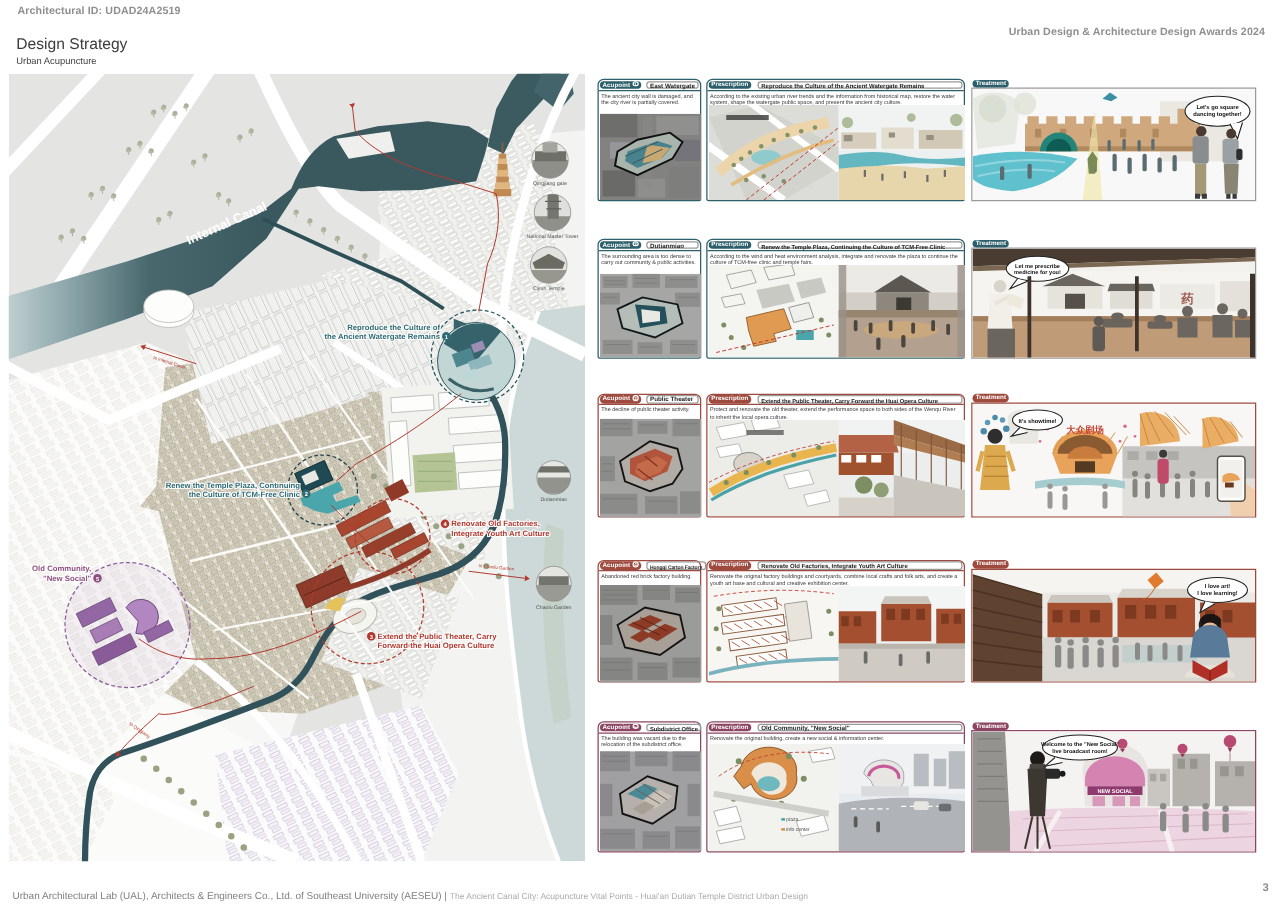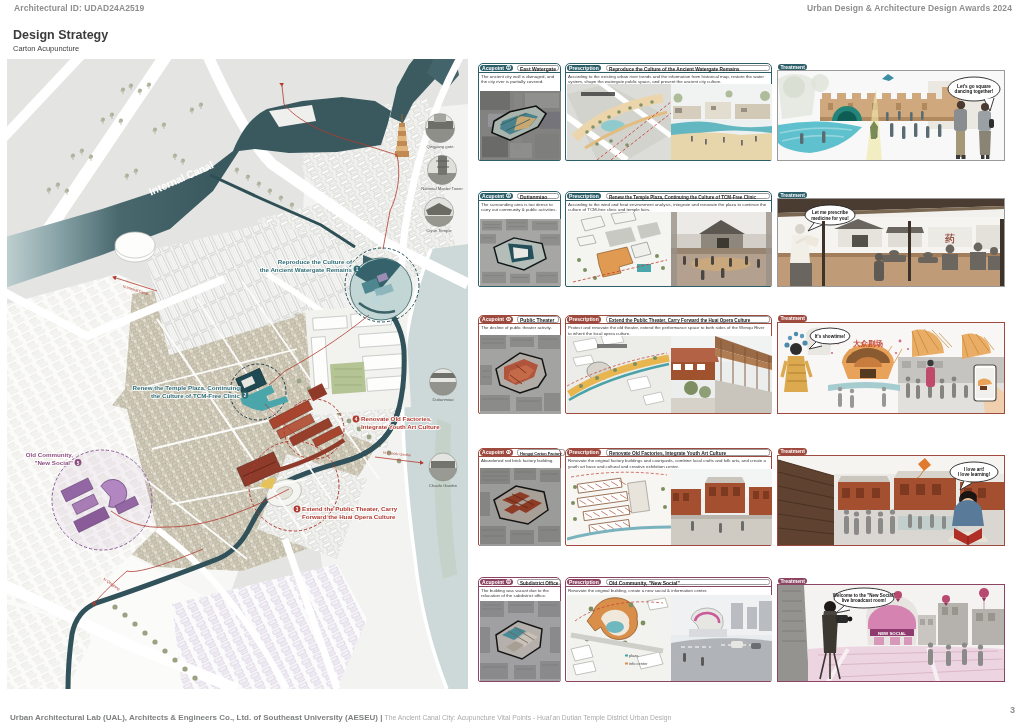--- a/index.html
+++ b/index.html
@@ -20,7 +20,7 @@
 <body>
 
 <div class="abs hdr" style="left:14px;top:3px">Architectural ID: UDAD24A2519</div>
-<div class="abs hdr" style="right:12px;top:3px">Urban Design &amp; Architecture Design Awards 2024</div>
+<div class="abs hdr" style="right:12px;top:20px">Urban Design &amp; Architecture Design Awards 2024</div>
 <div class="abs" style="left:13px;top:28px;font-weight:bold;color:#3c3c3c;font-size:12.5px">Design Strategy</div>
 <div class="abs" style="left:13px;top:44px;color:#3f3f3f;font-size:7.5px">Carton Acupuncture</div>
 

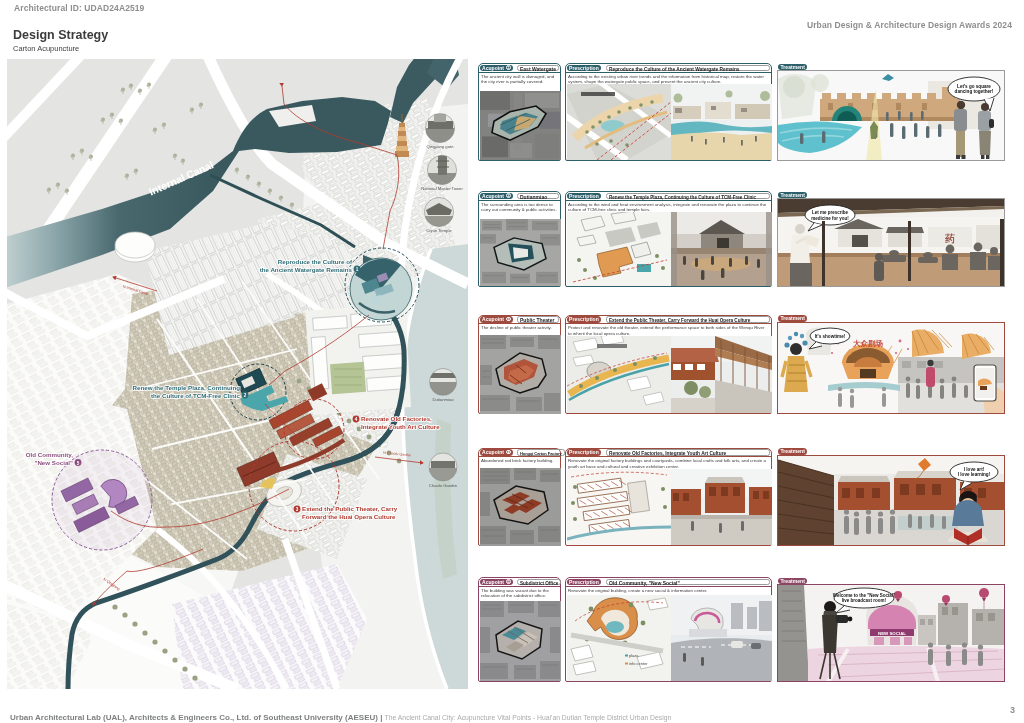--- a/index.html
+++ b/index.html
@@ -21,7 +21,7 @@
 
 <div class="abs hdr" style="left:14px;top:3px">Architectural ID: UDAD24A2519</div>
 <div class="abs hdr" style="right:12px;top:20px">Urban Design &amp; Architecture Design Awards 2024</div>
-<div class="abs" style="left:13px;top:28px;font-weight:bold;color:#3c3c3c;font-size:12.5px">Design Strategy</div>
+<div class="abs" style="left:13px;top:28px;font-weight:normal;color:#3c3c3c;font-size:12.5px">Design Strategy</div>
 <div class="abs" style="left:13px;top:44px;color:#3f3f3f;font-size:7.5px">Carton Acupuncture</div>
 
 <div class="abs" style="left:7px;top:59px;width:461px;height:630px">

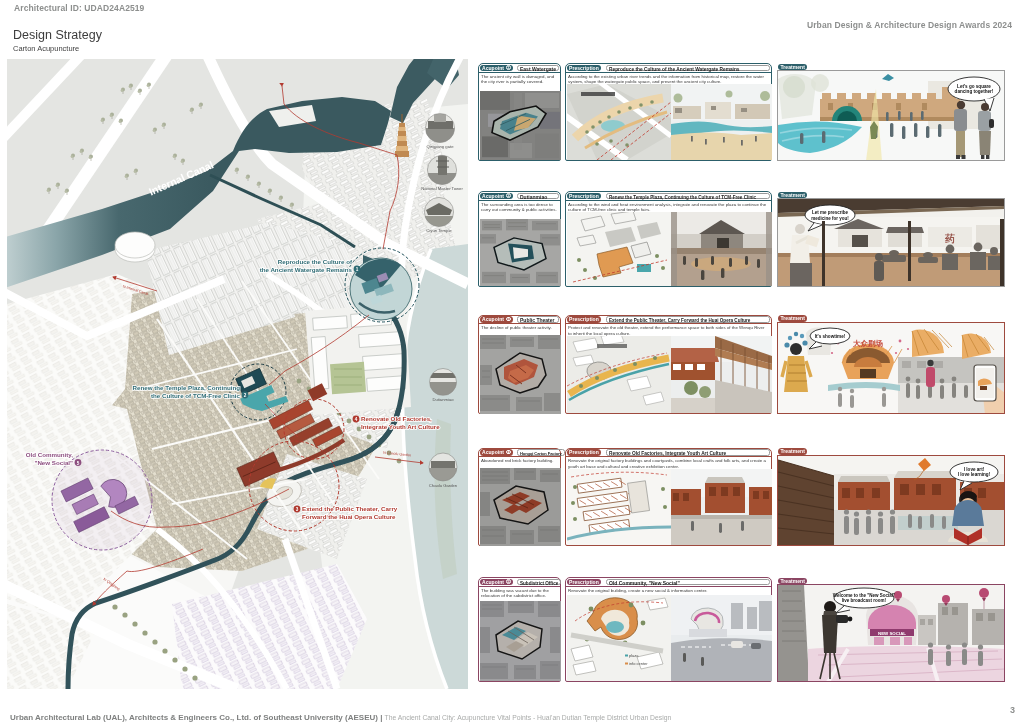--- a/index.html
+++ b/index.html
@@ -22,7 +22,7 @@
 <div class="abs hdr" style="left:14px;top:3px">Architectural ID: UDAD24A2519</div>
 <div class="abs hdr" style="right:12px;top:20px">Urban Design &amp; Architecture Design Awards 2024</div>
 <div class="abs" style="left:13px;top:28px;font-weight:normal;color:#3c3c3c;font-size:12.5px">Design Strategy</div>
-<div class="abs" style="left:13px;top:44px;color:#3f3f3f;font-size:7.5px">Carton Acupuncture</div>
+<div class="abs" style="left:13px;top:44px;color:#3f3f3f;font-size:7.5px">Urban Acupuncture</div>
 
 <div class="abs" style="left:7px;top:59px;width:461px;height:630px">
 <svg width="461" height="630" viewBox="0 0 461 630">

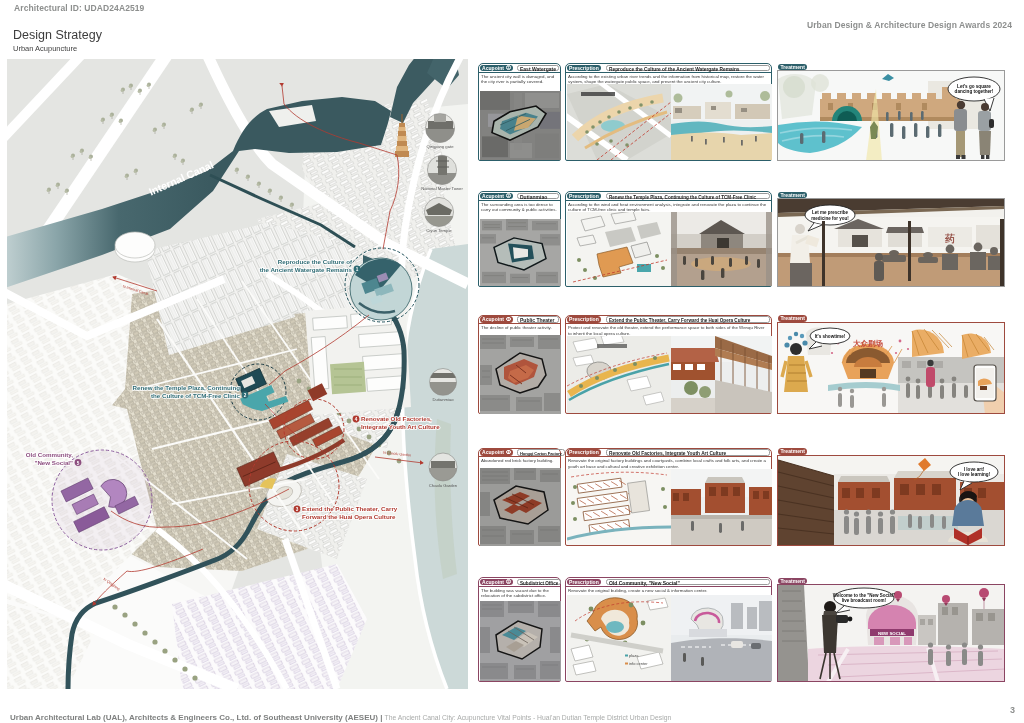--- a/index.html
+++ b/index.html
@@ -1123,7 +1123,7 @@
     </div>
 </div>
 
-<div class="abs" style="left:10px;top:706px;white-space:nowrap"><span style="font-weight:bold;color:#7f8180;font-size:8px">Urban Architectural Lab (UAL), Architects &amp; Engineers Co., Ltd. of Southeast University (AESEU) | </span><span style="color:#a9abaa;font-size:6.8px">The Ancient Canal City: Acupuncture Vital Points - Huai'an Dutian Temple District Urban Design</span></div>
+<div class="abs" style="left:10px;top:706px;white-space:nowrap"><span style="font-weight:normal;color:#7f8180;font-size:8px">Urban Architectural Lab (UAL), Architects &amp; Engineers Co., Ltd. of Southeast University (AESEU) | </span><span style="color:#a9abaa;font-size:6.8px">The Ancient Canal City: Acupuncture Vital Points - Huai'an Dutian Temple District Urban Design</span></div>
 <div class="abs" style="right:9px;top:705px;font-weight:bold;color:#8d8f8e;font-size:9px">3</div>
 
 </body></html>

